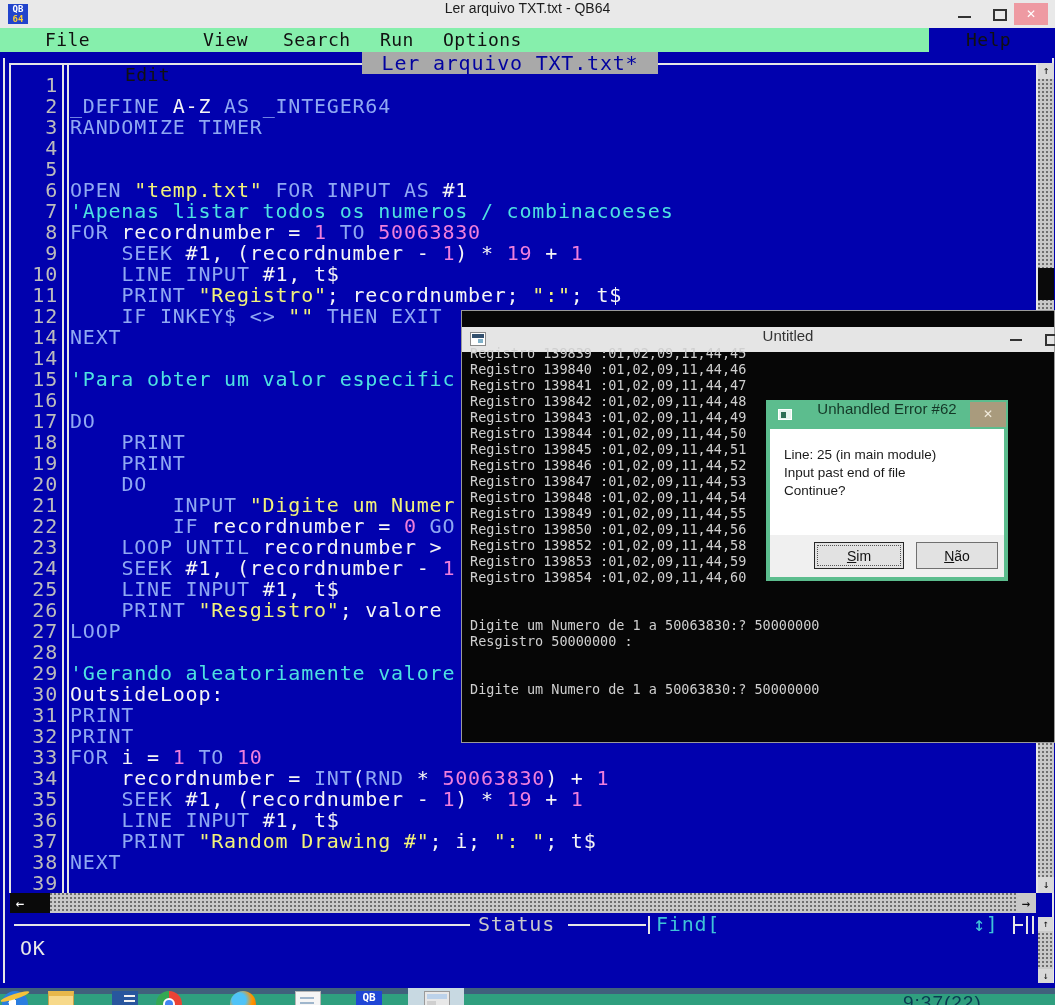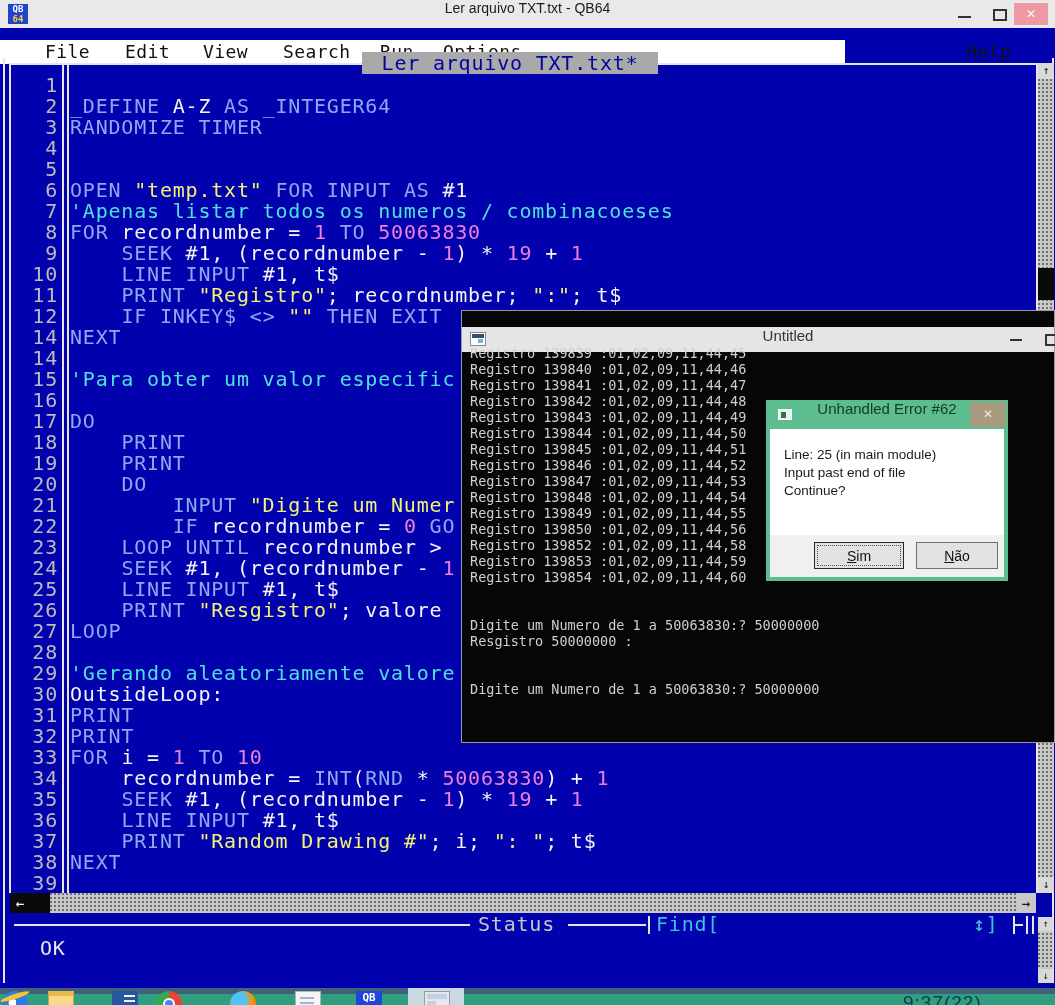--- a/index.html
+++ b/index.html
@@ -20,7 +20,7 @@
              font:12px/22px "Liberation Sans",sans-serif;text-align:center;}
 
   
-  .menubar{position:absolute;left:0;top:40px;width:845px;height:24px;background:#ffffff;}
+  .menubar{position:absolute;left:0;top:28px;width:929px;height:24px;background:#86efac;}
   .menu-item{position:absolute;top:0;height:24px;line-height:24px;color:#111;
              font-size:18px;letter-spacing:0.4px;cursor:default;}
   .menu-help{position:absolute;left:966px;top:0;height:24px;line-height:24px;color:#111;font-size:18px;letter-spacing:0.4px;}

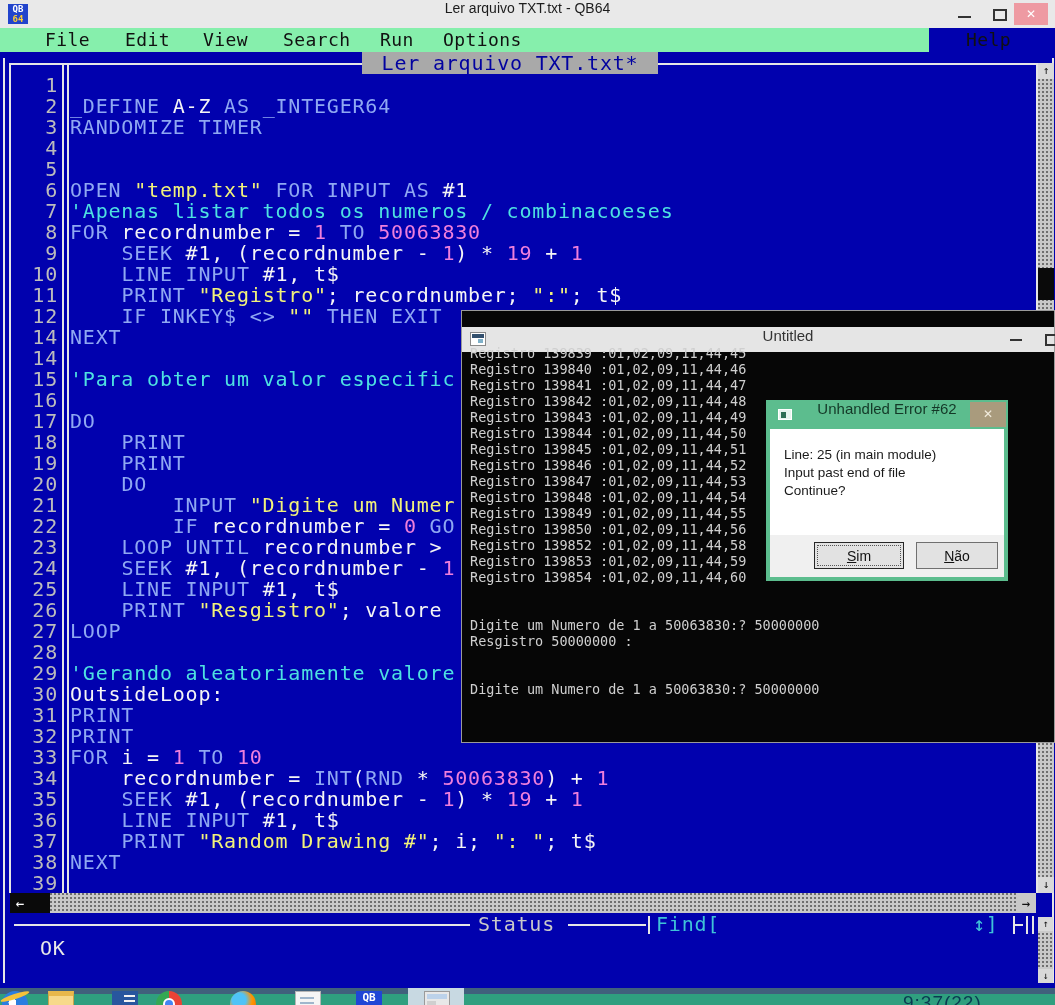--- a/index.html
+++ b/index.html
@@ -135,7 +135,7 @@
   <div class="menubar">
     <div id="menu-left">
         <div class="menu-item" style="left: 45px;">File</div>
-        <div class="menu-item" style="left: 125px;">Edit</div>
+        <div class="menu-item" style="left: 125px; margin-top: 35px;">Edit</div>
         <div class="menu-item" style="left: 203px;">View</div>
         <div class="menu-item" style="left: 283px;">Search</div>
         <div class="menu-item" style="left: 380px;">Run</div>

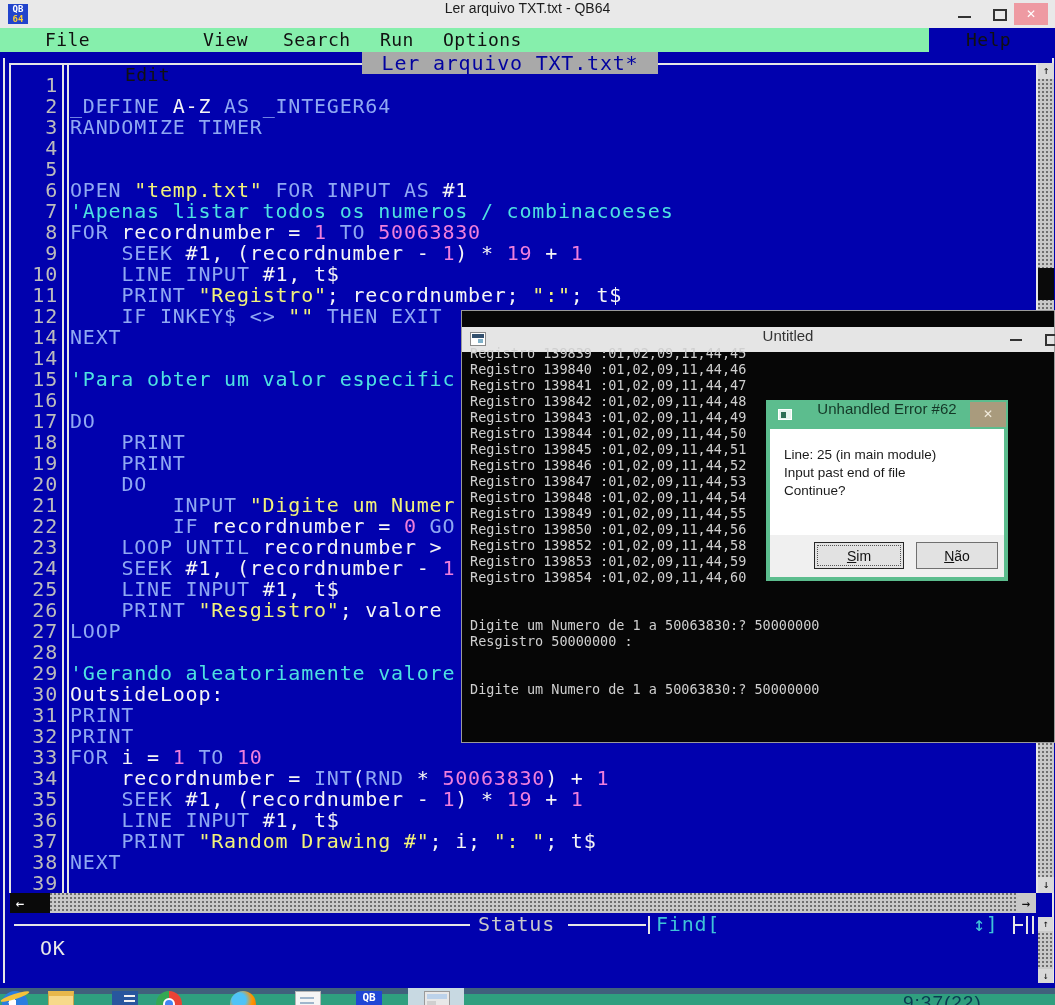--- a/index.html
+++ b/index.html
@@ -59,7 +59,7 @@
   .status-label{position:absolute;left:478px;top:914px;height:21px;line-height:21px;color:#c9c9c9;font-size:20px;letter-spacing:0.8px;}
   .find-label{position:absolute;left:656px;top:914px;height:21px;line-height:21px;color:#3fc3d8;font-size:20px;letter-spacing:0.8px;}
   .find-right{position:absolute;left:973px;top:914px;height:21px;line-height:21px;color:#3fc3d8;font-size:20px;letter-spacing:0.8px;}
-  .status-msg{position:absolute;left:20px;top:936px;color:#e8e8e8;font-size:20px;letter-spacing:0.8px;margin-left:20px;}
+  .status-msg{position:absolute;left:20px;top:936px;color:#e8e8e8;font-size:20px;letter-spacing:0.8px;}
 
   
   .console{position:absolute;left:461px;top:310px;width:594px;height:433px;background:#060606;border:1px solid #9a9a9a;box-sizing:border-box;}

